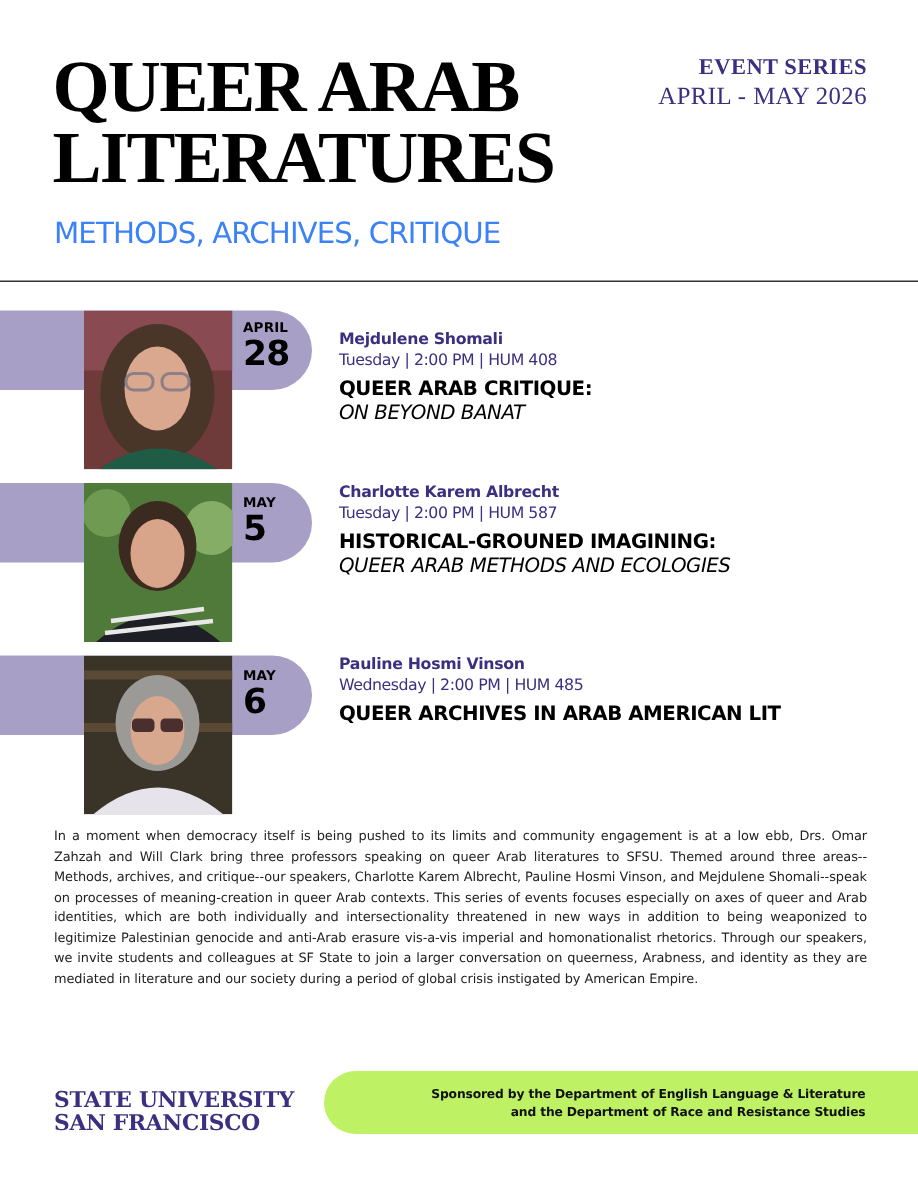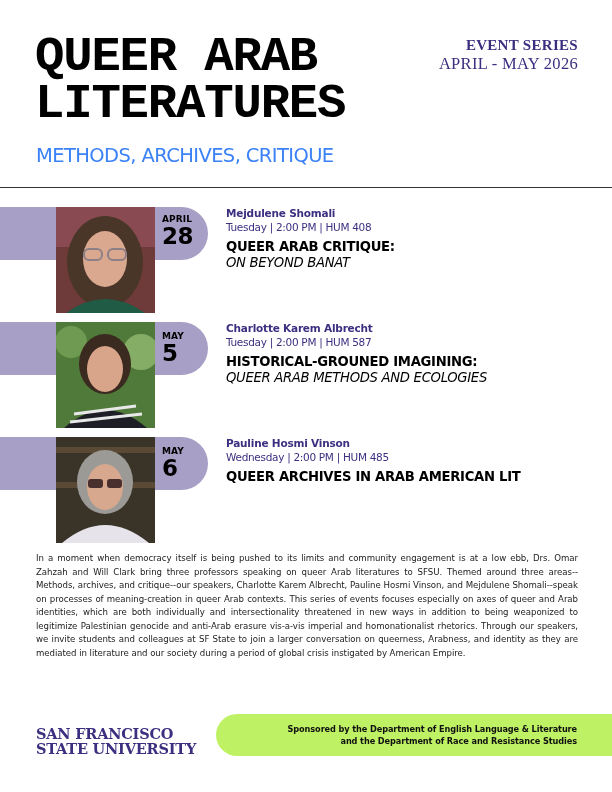--- a/index.html
+++ b/index.html
@@ -9,7 +9,7 @@
   }
   .abs { position: absolute; }
   .title {
-    left: 35px; top: 34px; font-family: Liberation Mono, monospace; font-weight: bold;
+    left: 35px; top: 34px; font-family: Liberation Serif, serif; font-weight: bold;
     font-size: 49px; line-height: 47px; letter-spacing: -1.2px; color: #000;
   }
   .subtitle {

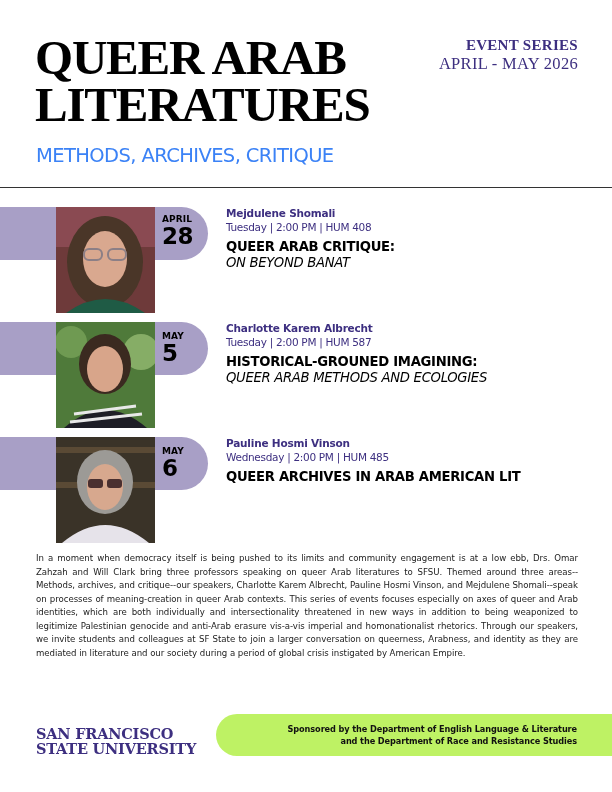--- a/index.html
+++ b/index.html
@@ -103,7 +103,7 @@
   <div class="m">APRIL</div>
   <div class="d">28</div>
 </div>
-<div class="abs info" style="top:207px;">
+<div class="abs info" style="top:220px;">
   <div class="name">Mejdulene Shomali</div>
   <div class="when">Tuesday | 2:00 PM | HUM 408</div>
   <div class="t1">QUEER ARAB CRITIQUE:</div>

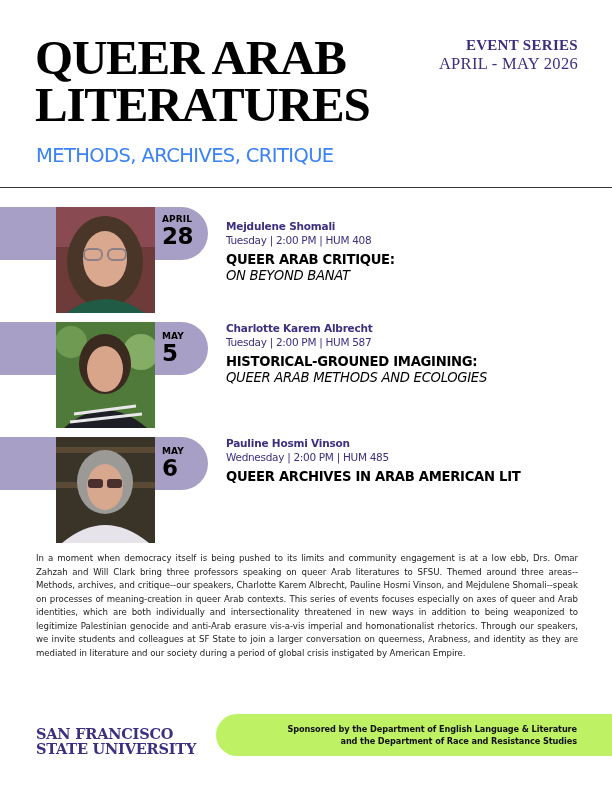--- a/index.html
+++ b/index.html
@@ -159,8 +159,8 @@
 <div class="abs body-text">In a moment when democracy itself is being pushed to its limits and community engagement is at a low ebb, Drs. Omar Zahzah and Will Clark bring three professors speaking on queer Arab literatures to SFSU. Themed around three areas--Methods, archives, and critique--our speakers, Charlotte Karem Albrecht, Pauline Hosmi Vinson, and Mejdulene Shomali--speak on processes of meaning-creation in queer Arab contexts. This series of events focuses especially on axes of queer and Arab identities, which are both individually and intersectionality threatened in new ways in addition to being weaponized to legitimize Palestinian genocide and anti-Arab erasure vis-a-vis imperial and homonationalist rhetorics. Through our speakers, we invite students and colleagues at SF State to join a larger conversation on queerness, Arabness, and identity as they are mediated in literature and our society during a period of global crisis instigated by American Empire.</div>
 
 <div class="abs logo">
+  <div>STATE UNIVERSITY</div>
   <div>SAN FRANCISCO</div>
-  <div>STATE UNIVERSITY</div>
 </div>
 <div class="abs sponsor">
   <div class="txt">

